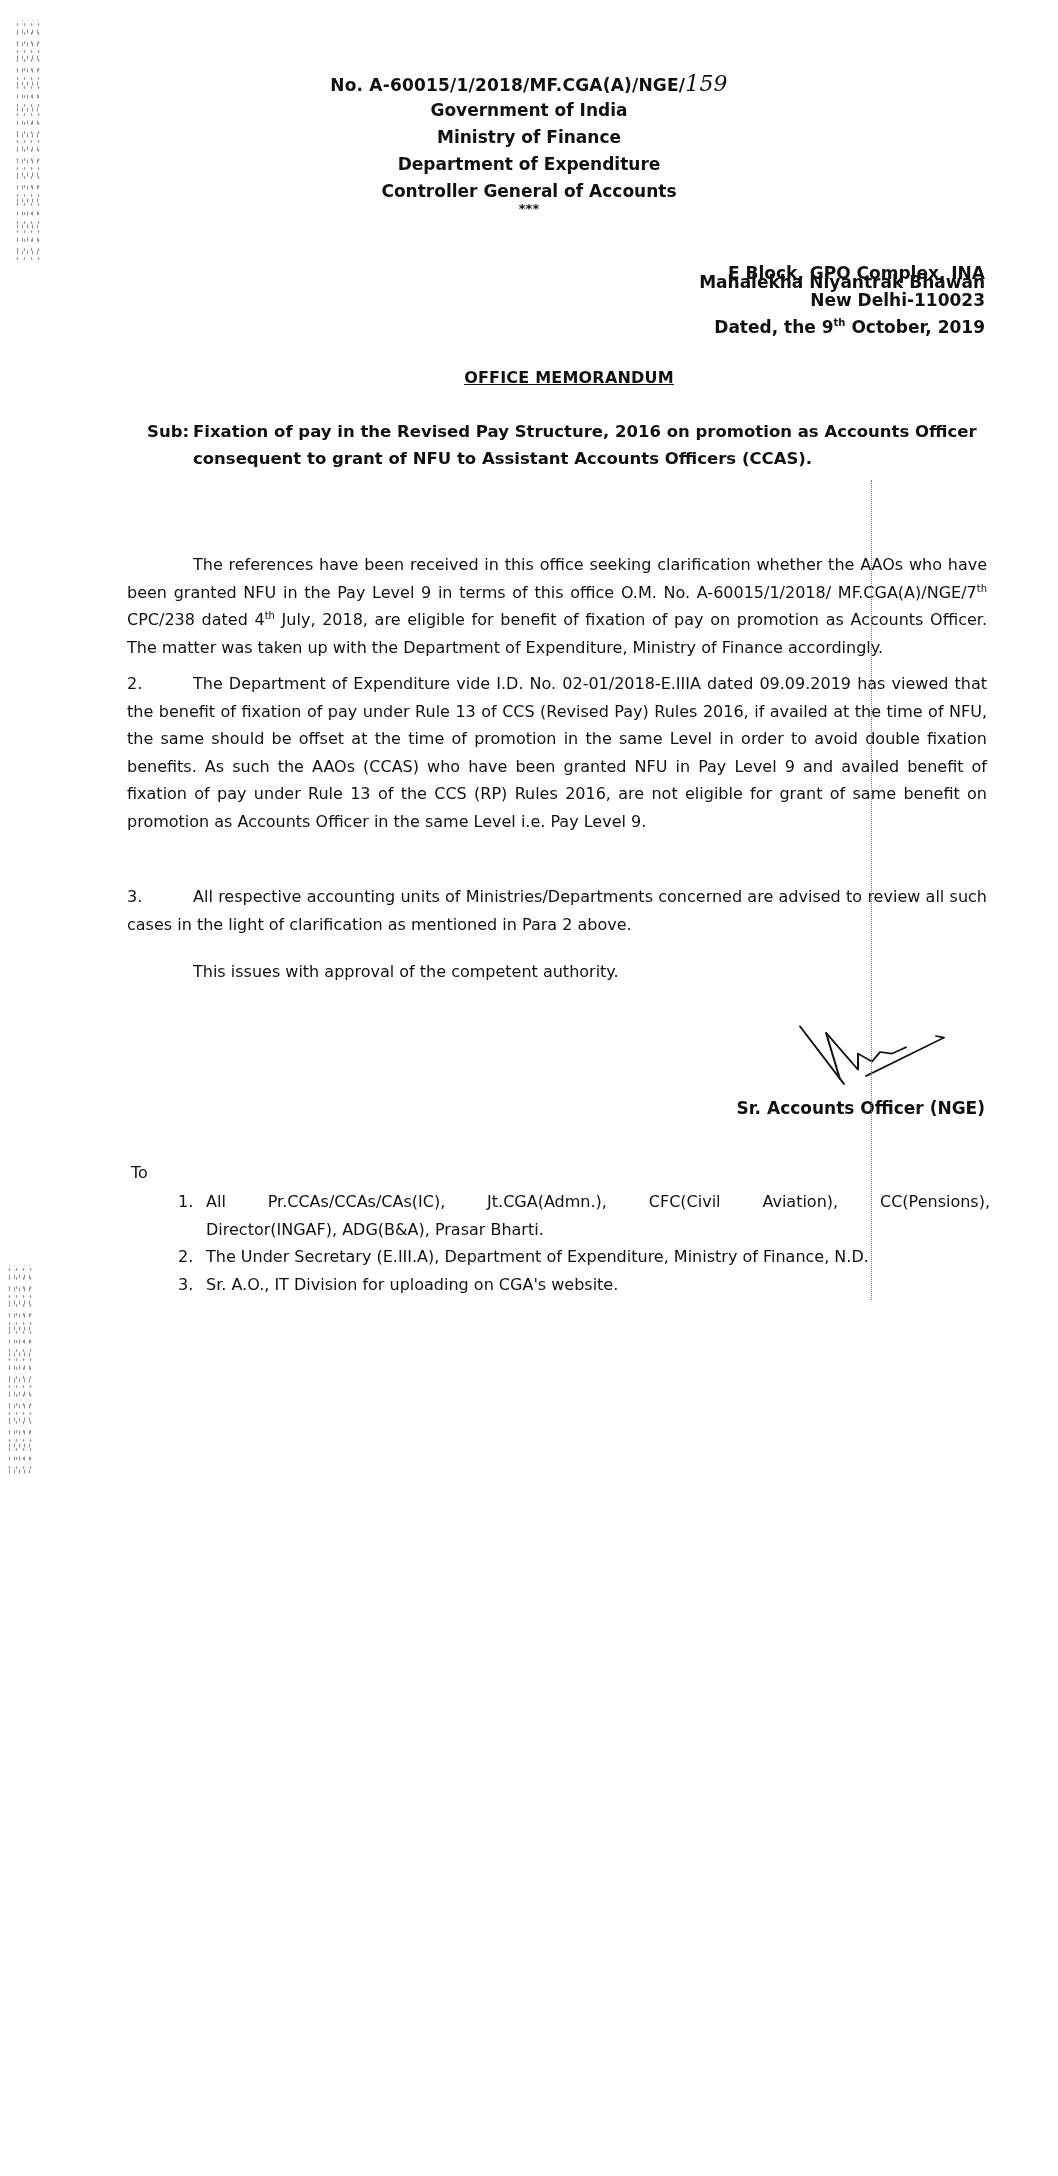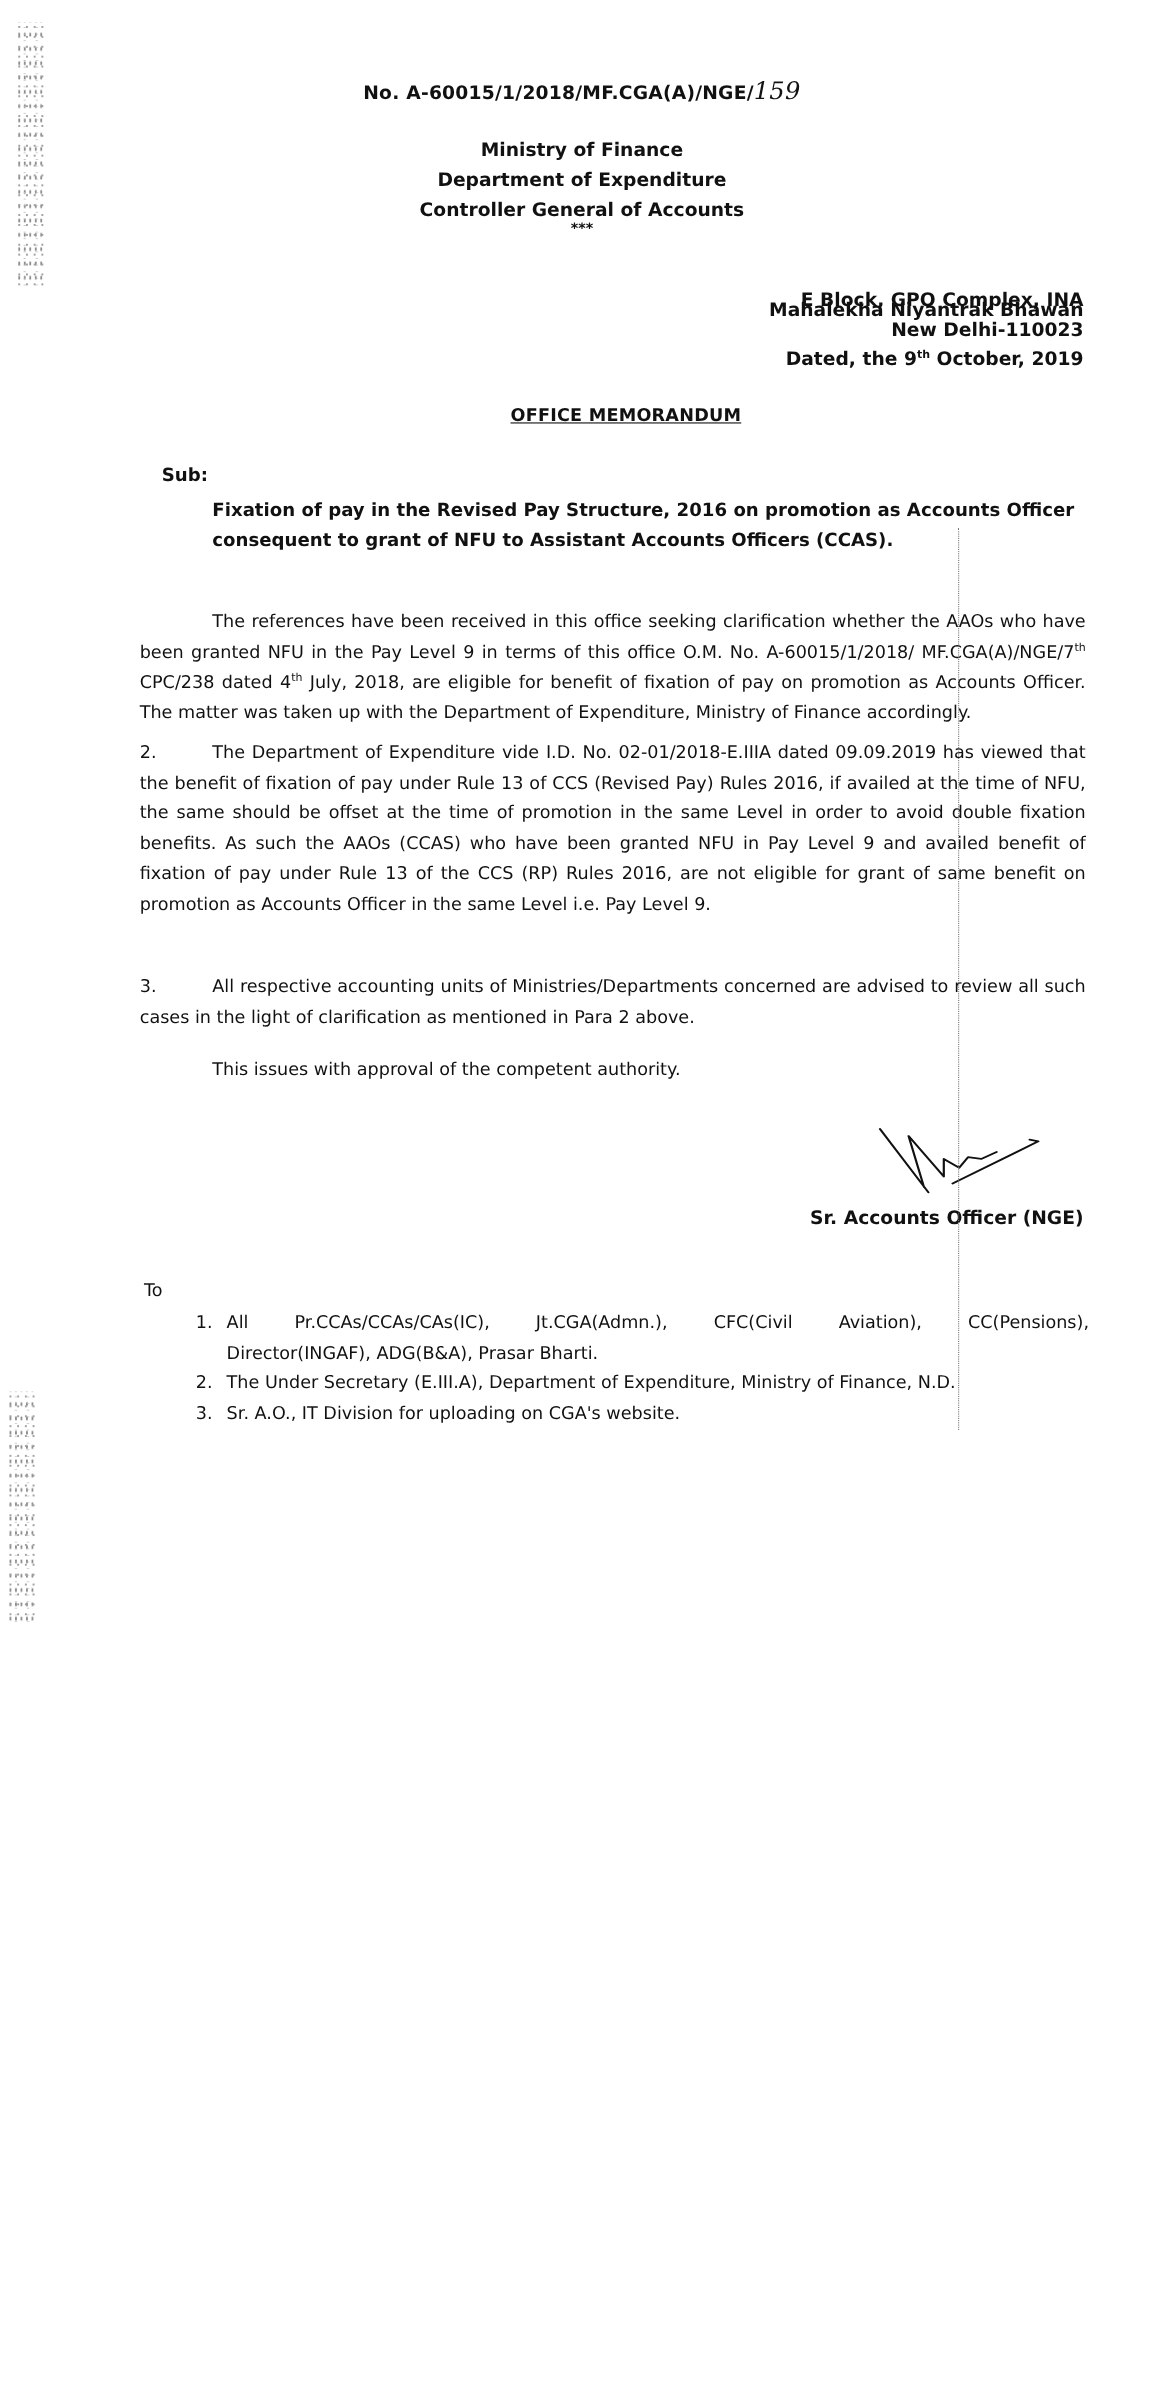--- a/index.html
+++ b/index.html
@@ -78,6 +78,7 @@
   <div class="center hdr ref-no">
     <span>No. A-60015/1/2018/MF.CGA(A)/NGE/</span><span class="handwritten">159</span>
   </div>
+  <div class="center hdr gov">Government of India</div>
   <div class="center hdr ministry">Ministry of Finance</div>
   <div class="center hdr dept">Department of Expenditure</div>
   <div class="center hdr cga">Controller General of Accounts</div>

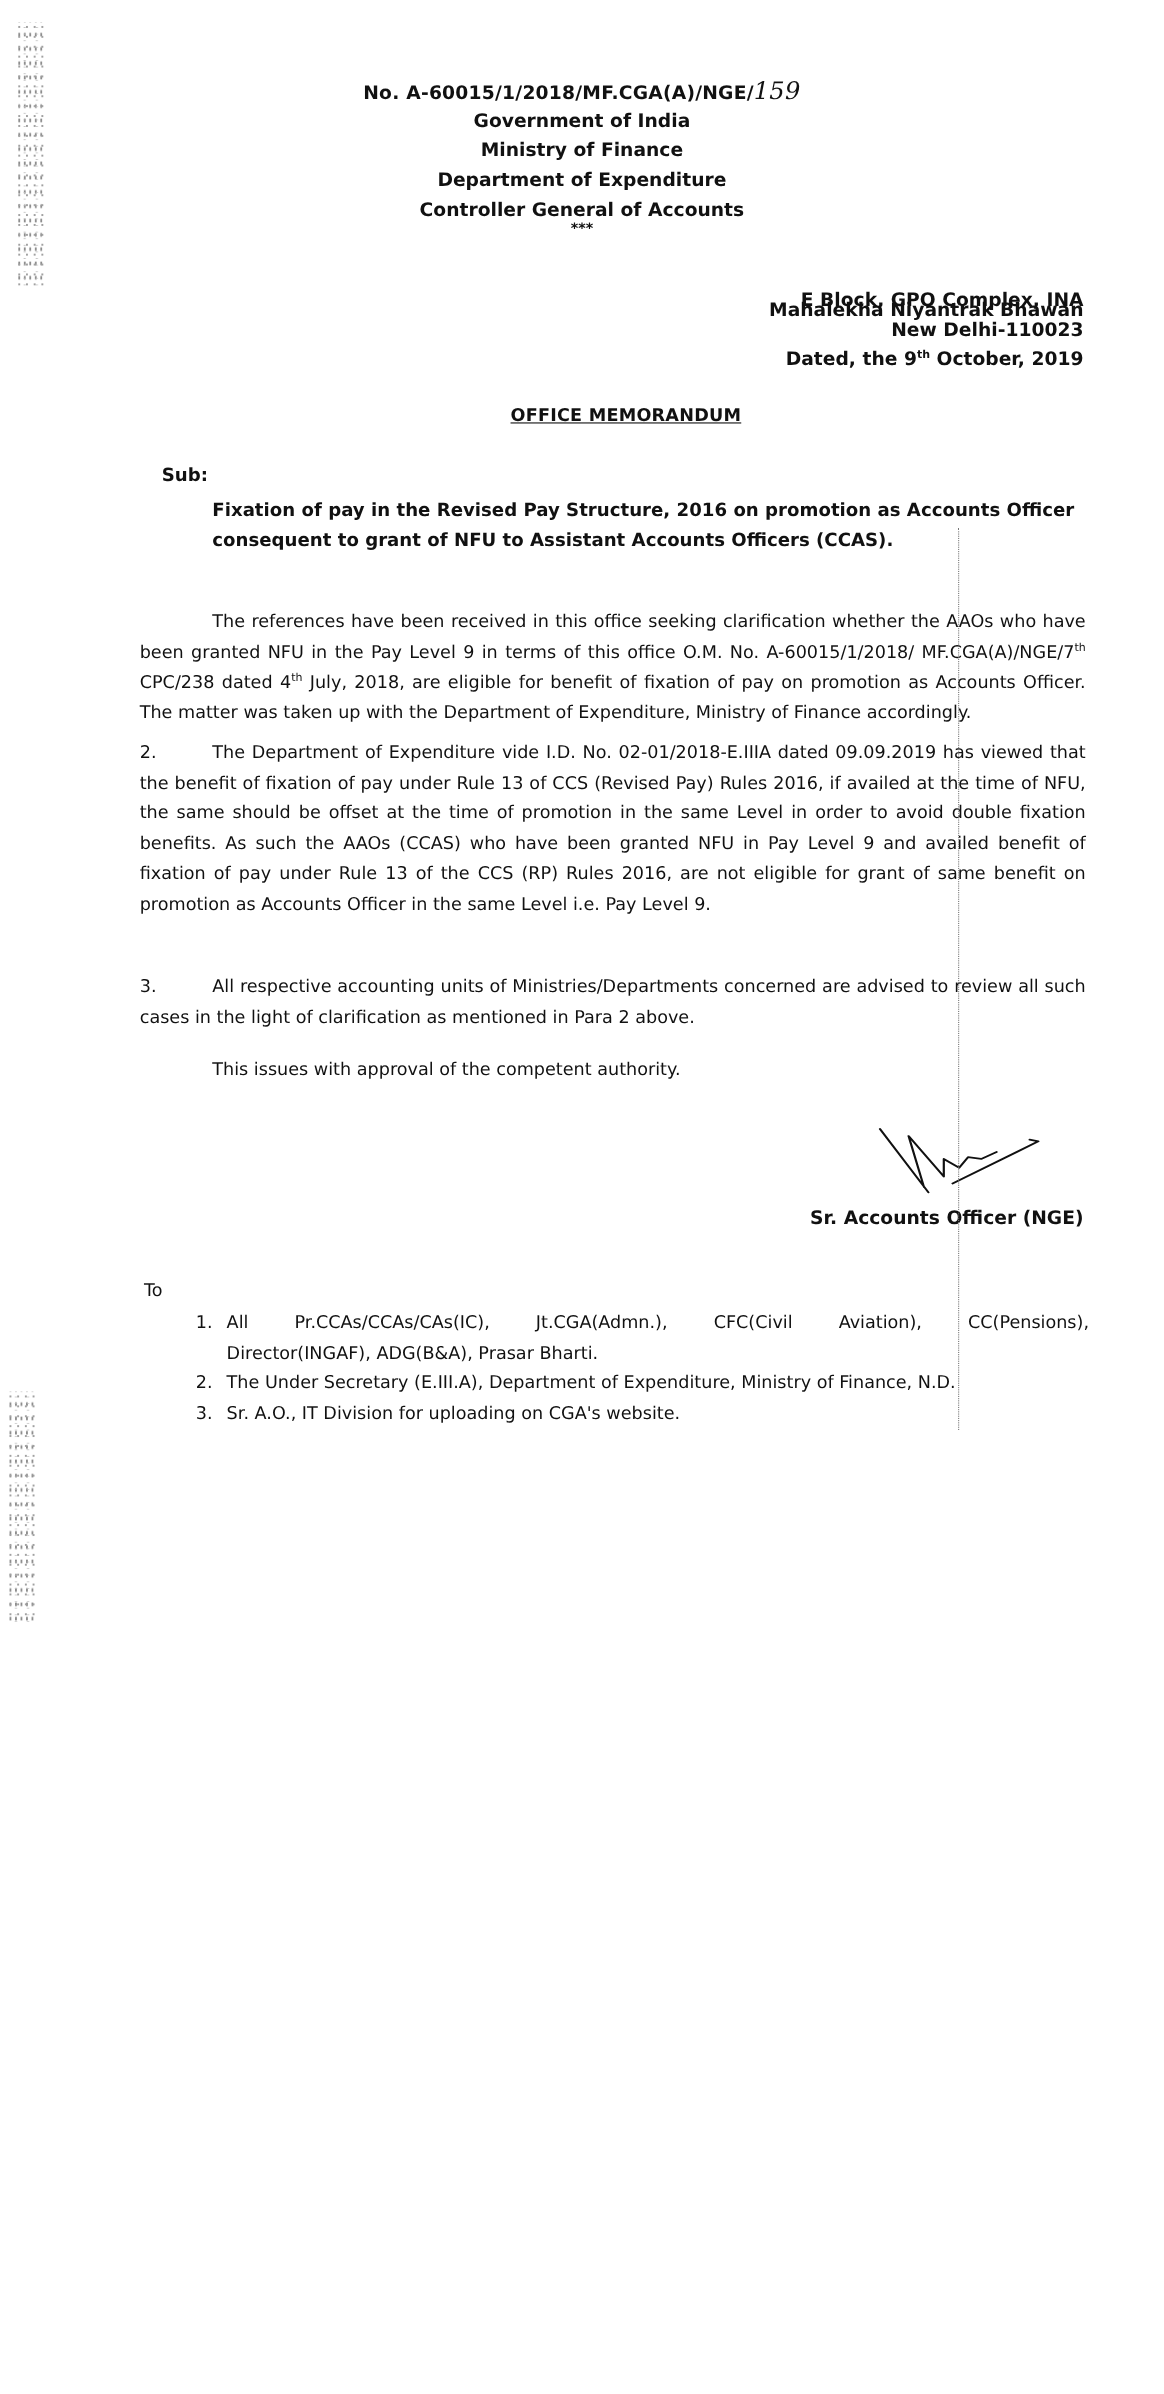--- a/index.html
+++ b/index.html
@@ -45,7 +45,7 @@
 
   .subject { position: absolute; left: 127px; top: 418px; width: 860px; font-weight: bold; font-size: 16.5px; line-height: 27px; }
   .subject .label { position: absolute; left: 0; top: 0; margin-left: 20px; }
-  .subject .text { position: absolute; left: 66px; width: 800px; margin-top: 32px; }
+  .subject .text { position: absolute; left: 66px; width: 800px; }
 
   .para { position: absolute; left: 127px; width: 860px; font-size: 16px; line-height: 27.5px; text-align: justify; }
   .para .num { display: inline-block; width: 66px; }

